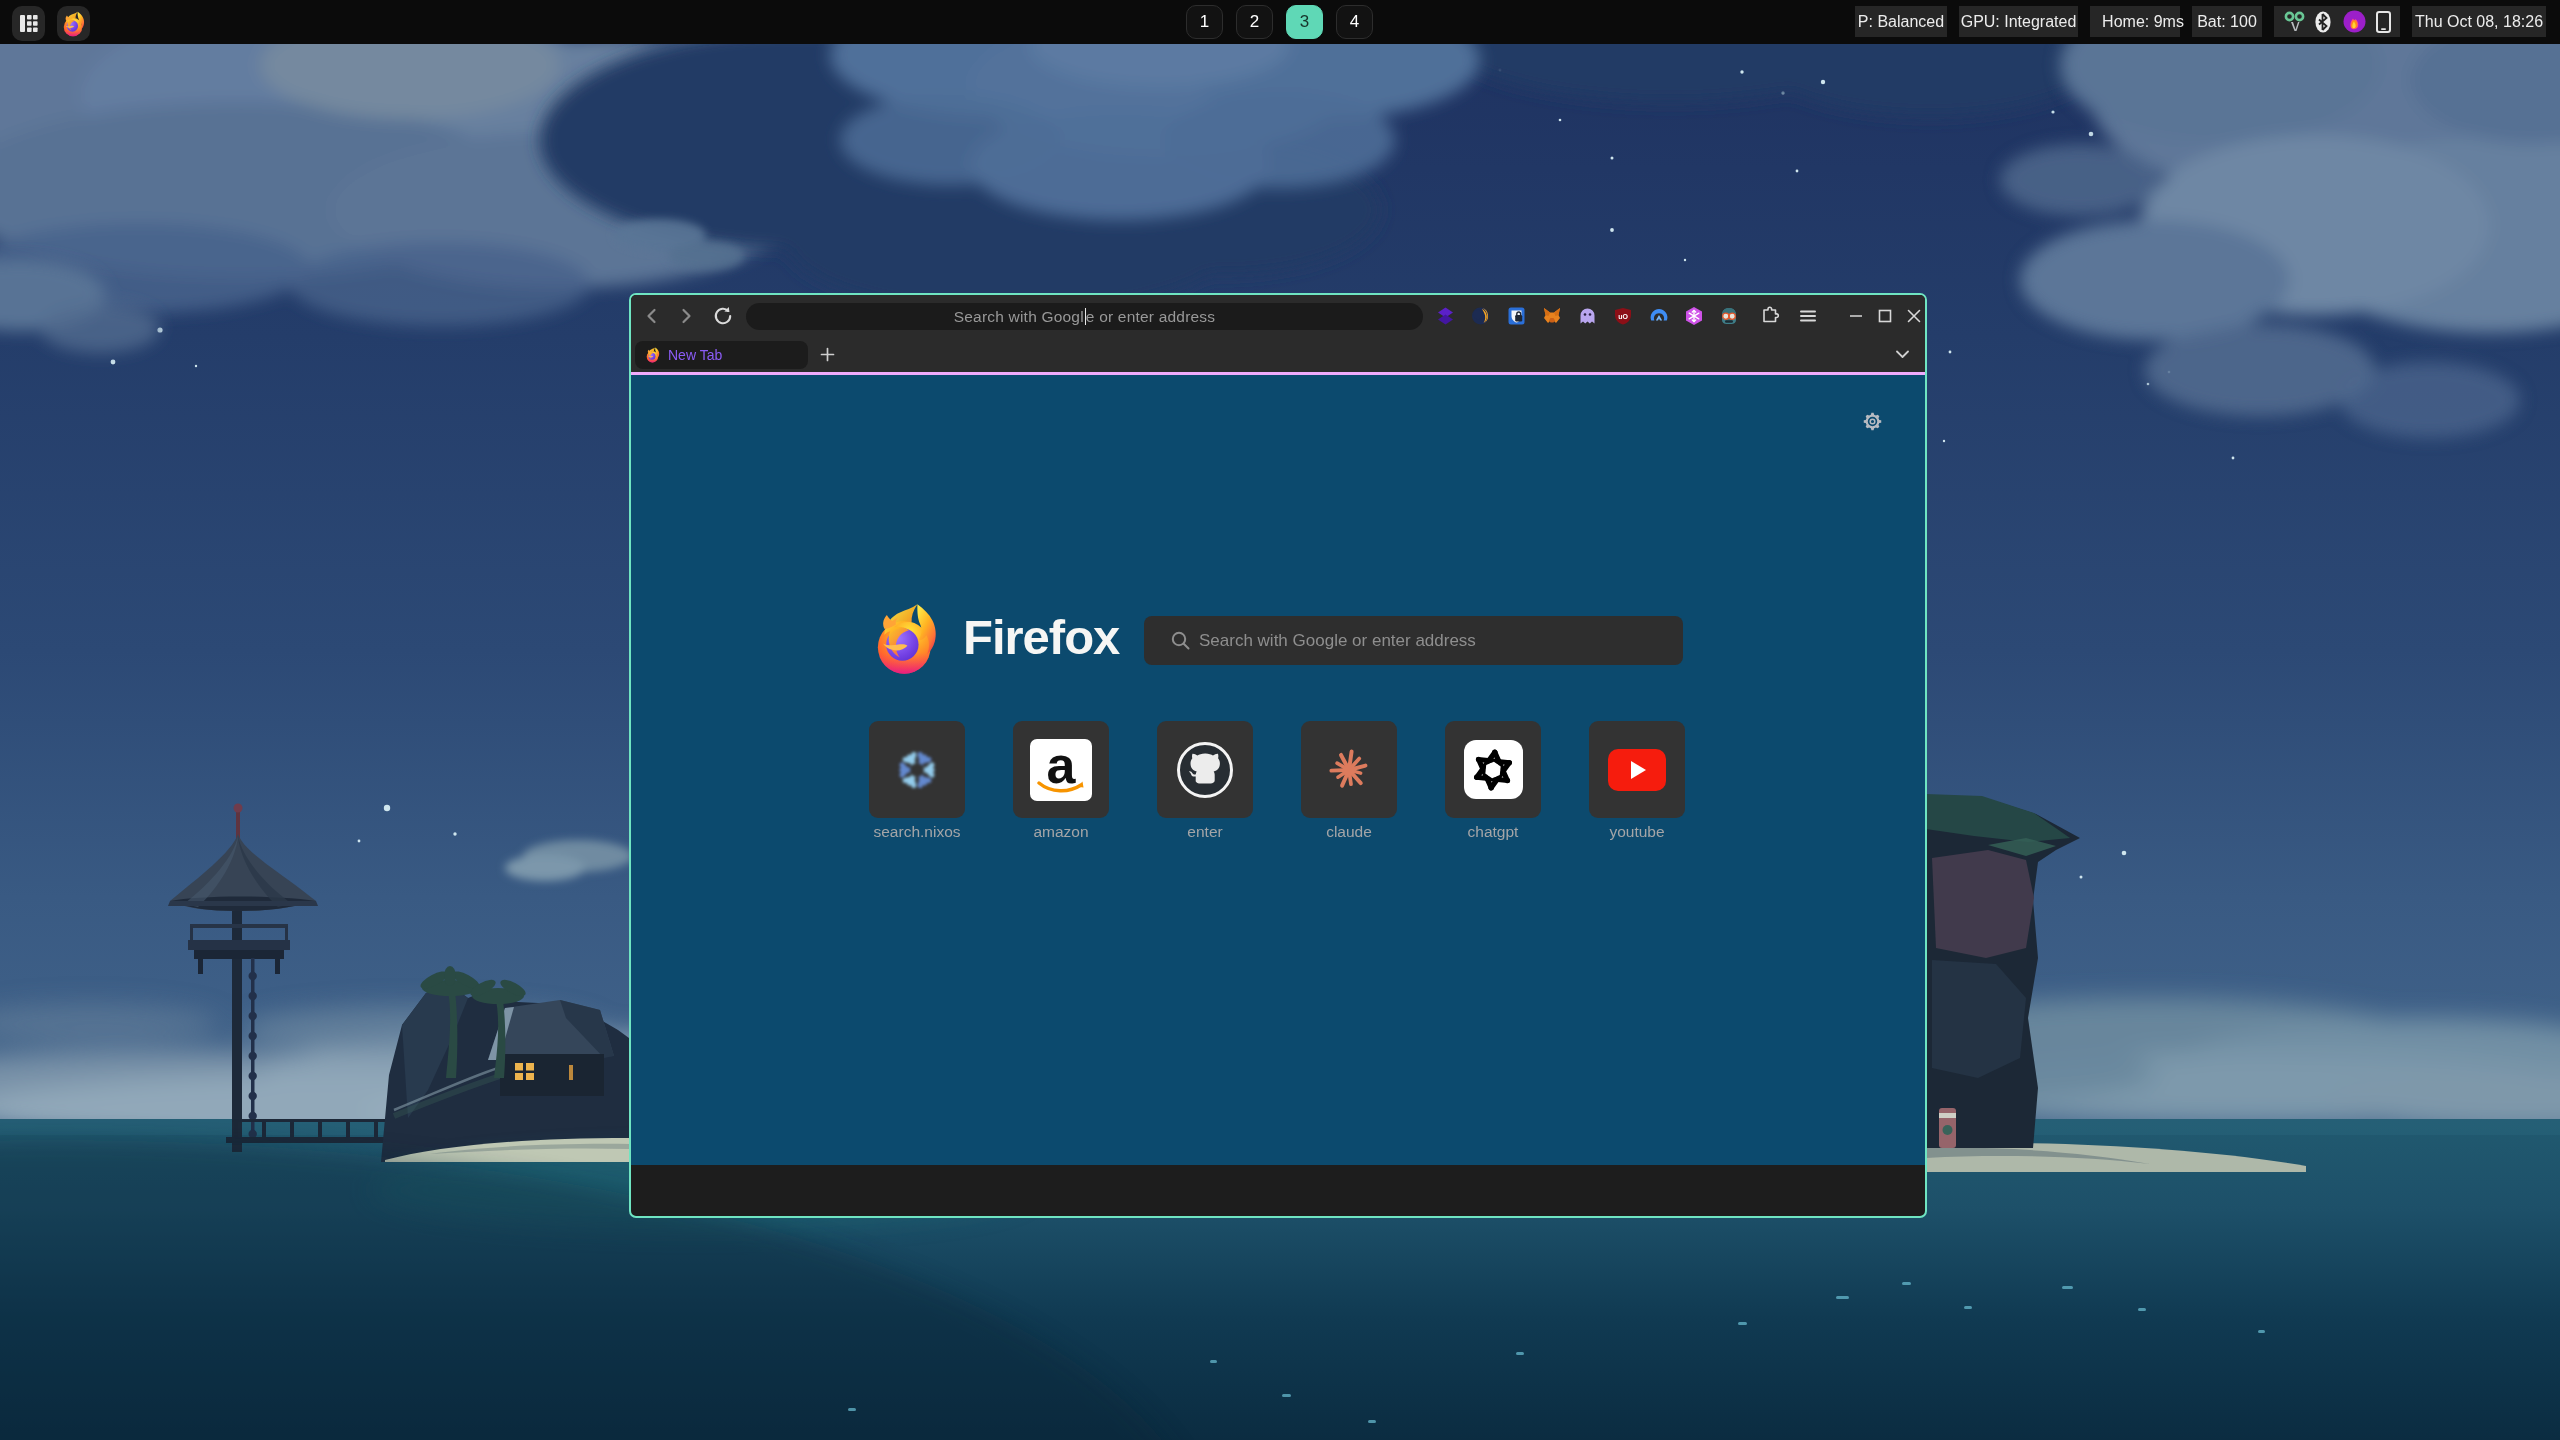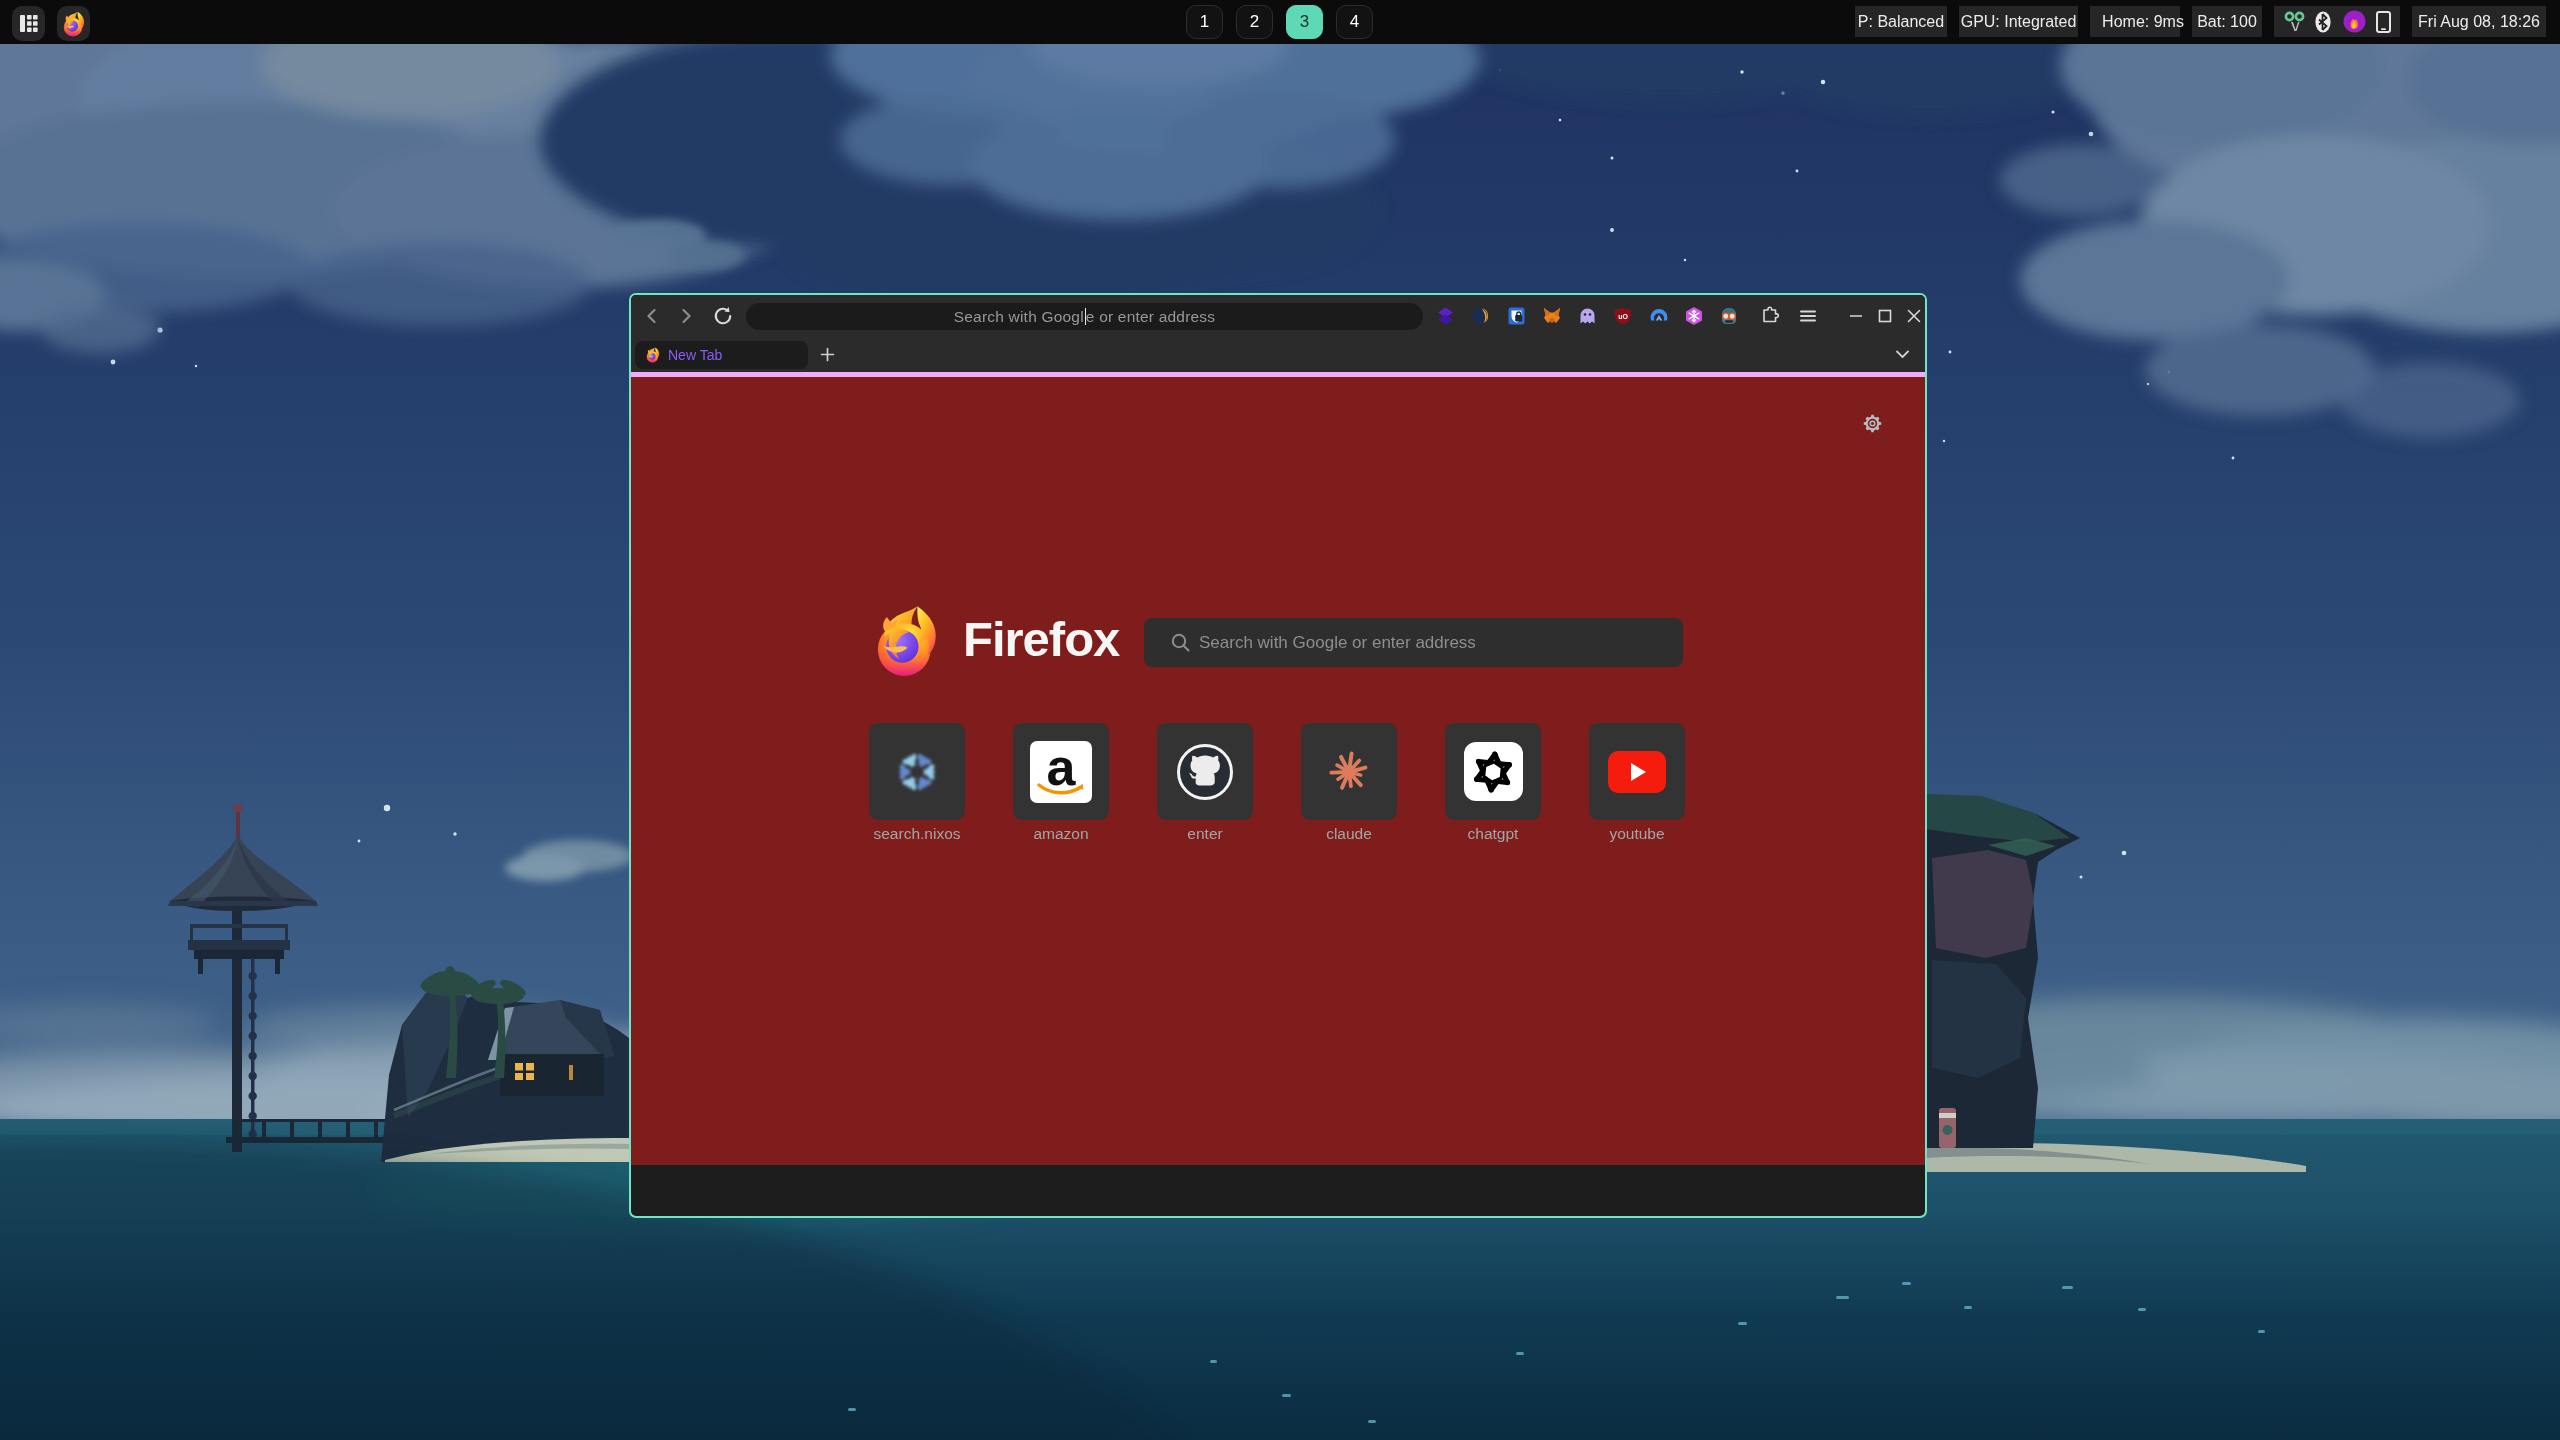--- a/index.html
+++ b/index.html
@@ -333,7 +333,7 @@
       <rect x="5" y="17.2" width="5" height="1.8" rx="0.9" fill="#e6e6e6"></rect>
     </svg>
   </div>
-  <div class="pill" style="left:2412px; width:134px;">Fri Aug 08, 18:26</div>
+  <div class="pill" style="left:2412px; width:134px;">Thu Oct 08, 18:26</div>
 </div>
 
 <div id="win">

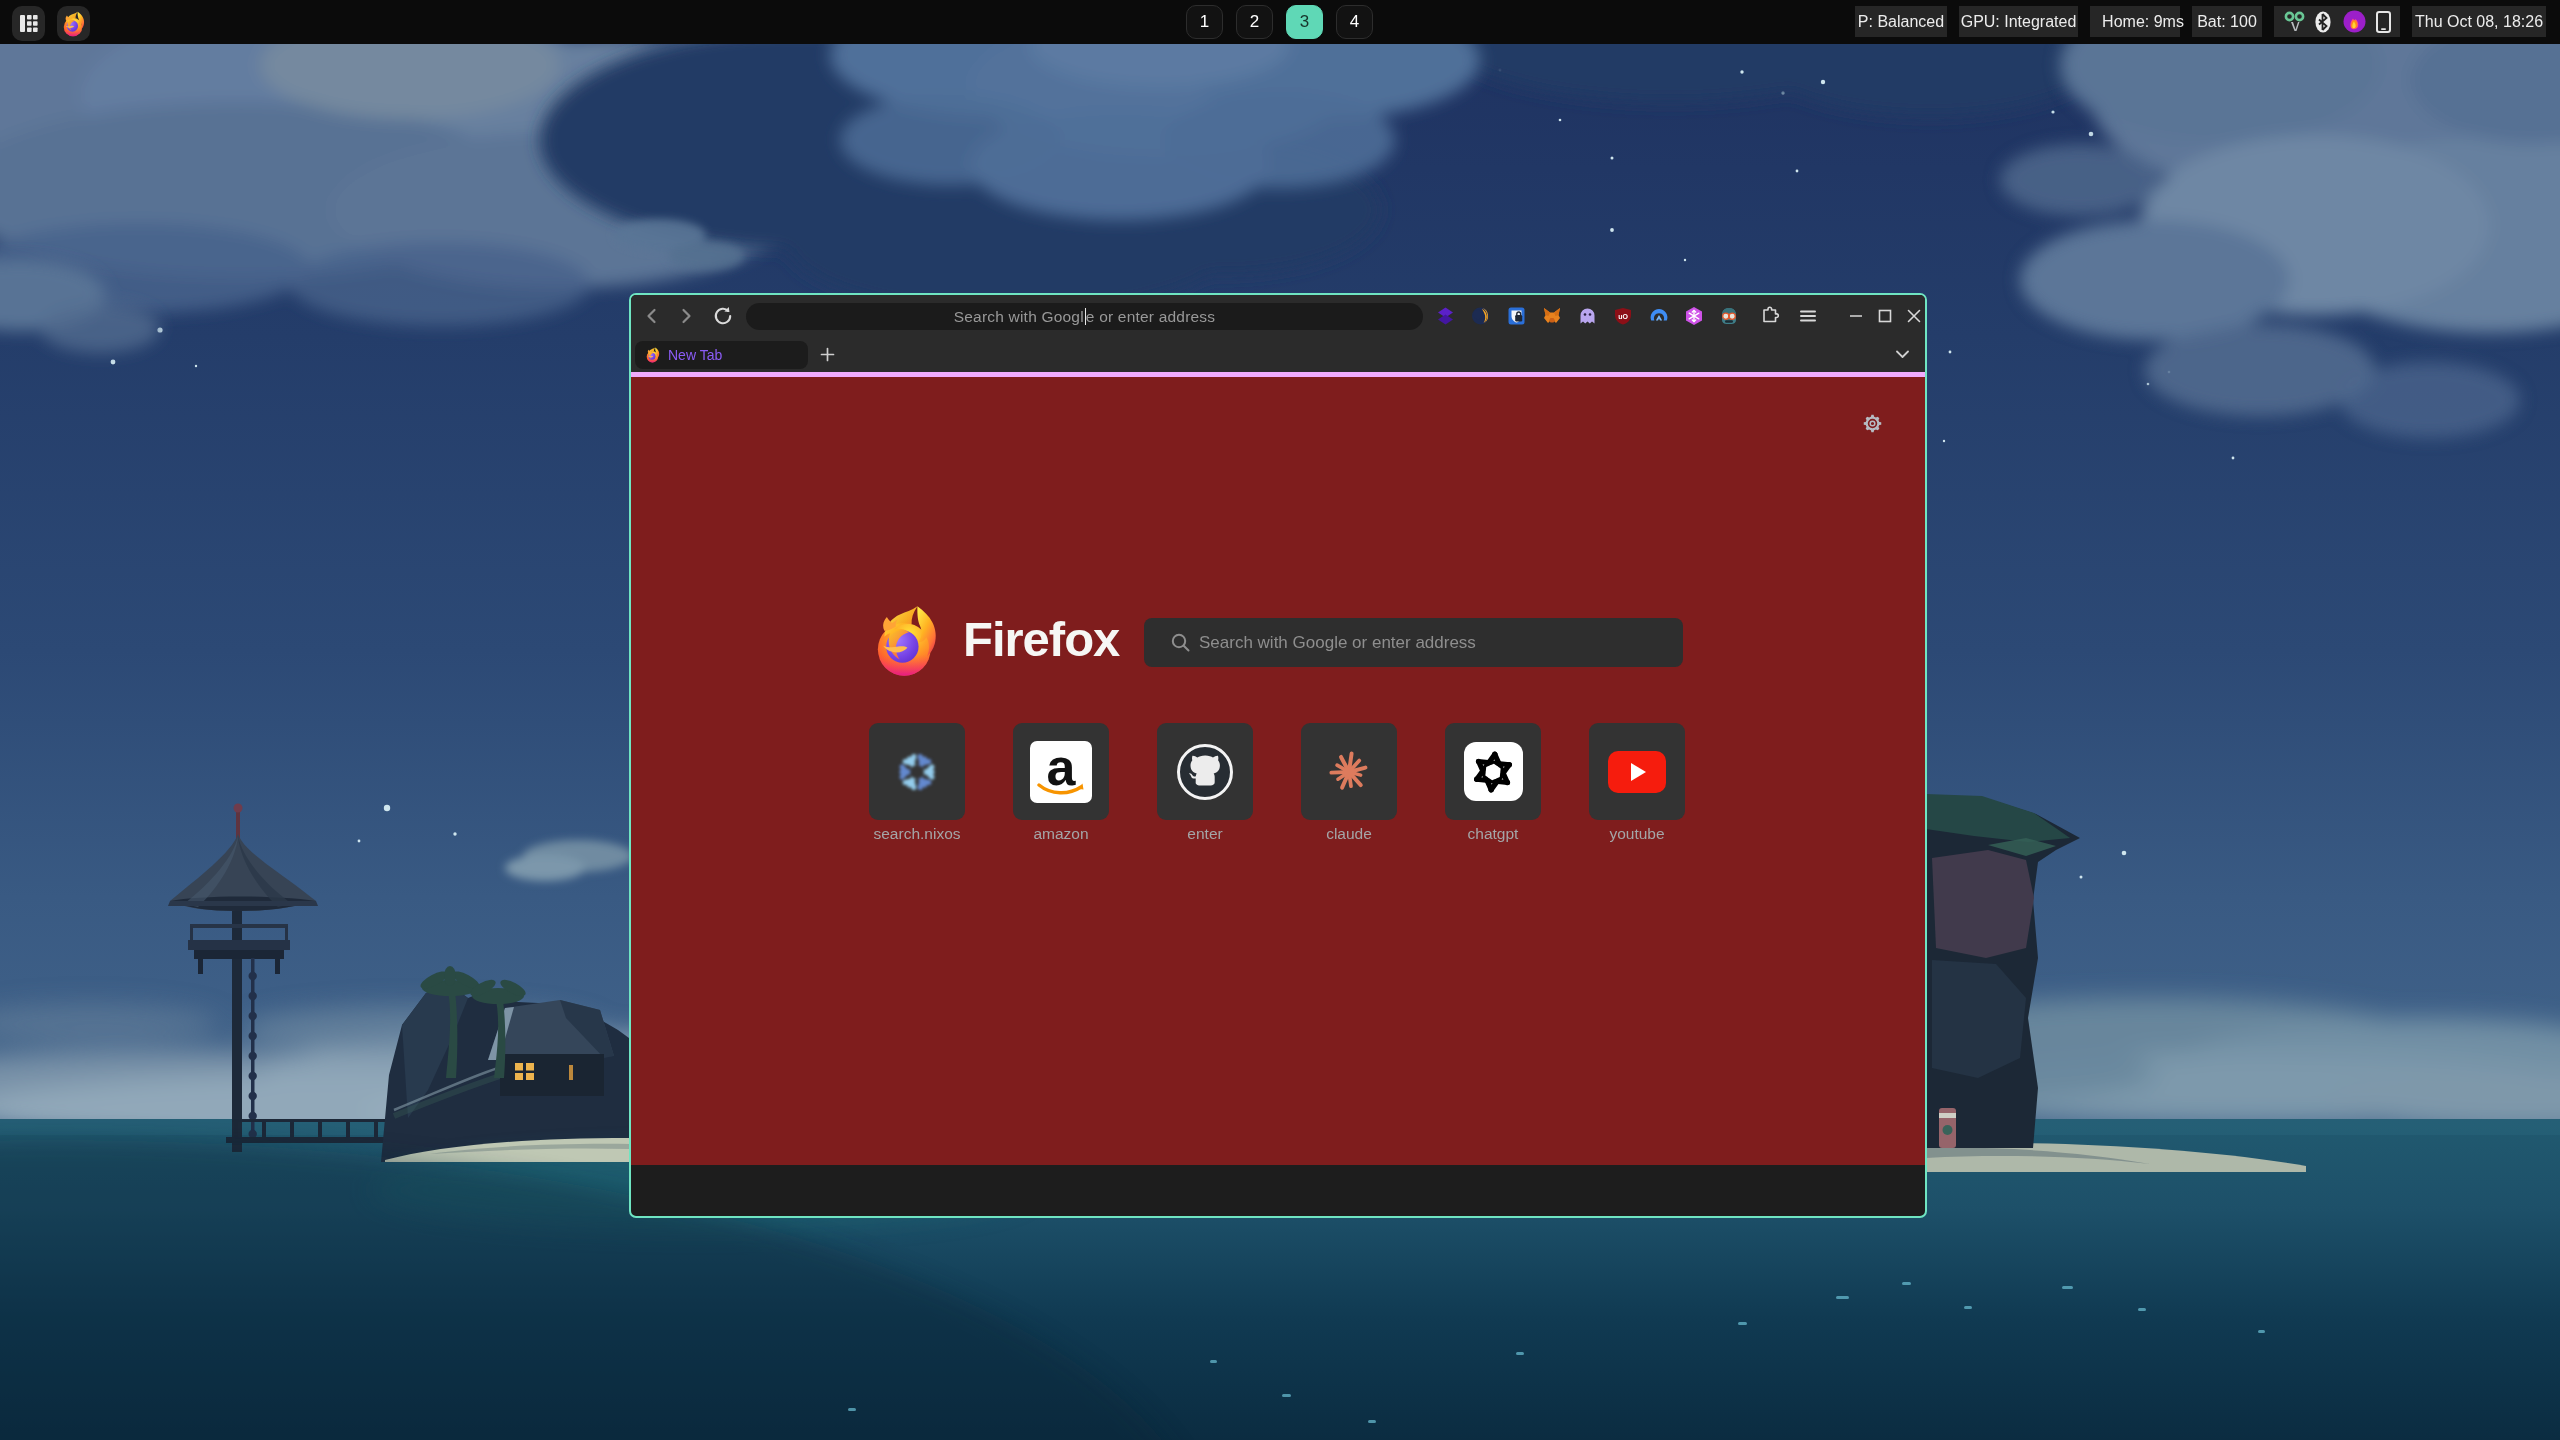--- a/index.html
+++ b/index.html
@@ -15,7 +15,7 @@
   #win { position:absolute; left:629px; top:293px; width:1298px; height:925px; border:2px solid #6fe5c2; border-radius:7px; background:#1d1d1d; z-index:40; overflow:hidden; }
   #toolbar { position:absolute; left:0; top:0; width:1294px; height:42px; background:#2b2b2b; }
   #tabbar { position:absolute; left:0; top:42px; width:1294px; height:35px; background:#2b2b2b; }
-  #content { position:absolute; left:0; top:77px; width:1294px; height:793px; background:#7f1d1d; border-top:5px solid #f0abfc; }
+  #content { position:absolute; left:0; top:77px; width:1294px; height:793px; background:#0c4a6e; border-top:3px solid #f0abfc; }
   .navic { position:absolute; top:0; height:42px; display:flex; align-items:center; justify-content:center; }
   #urlbar { position:absolute; left:115px; top:8px; width:677px; height:27px; background:#1b1b1b; border-radius:14px; }
   #urlph { position:absolute; left:0; top:0; width:100%; height:27px; color:#989898; font-size:15.5px; display:flex; align-items:center; justify-content:center; letter-spacing:.2px; }

